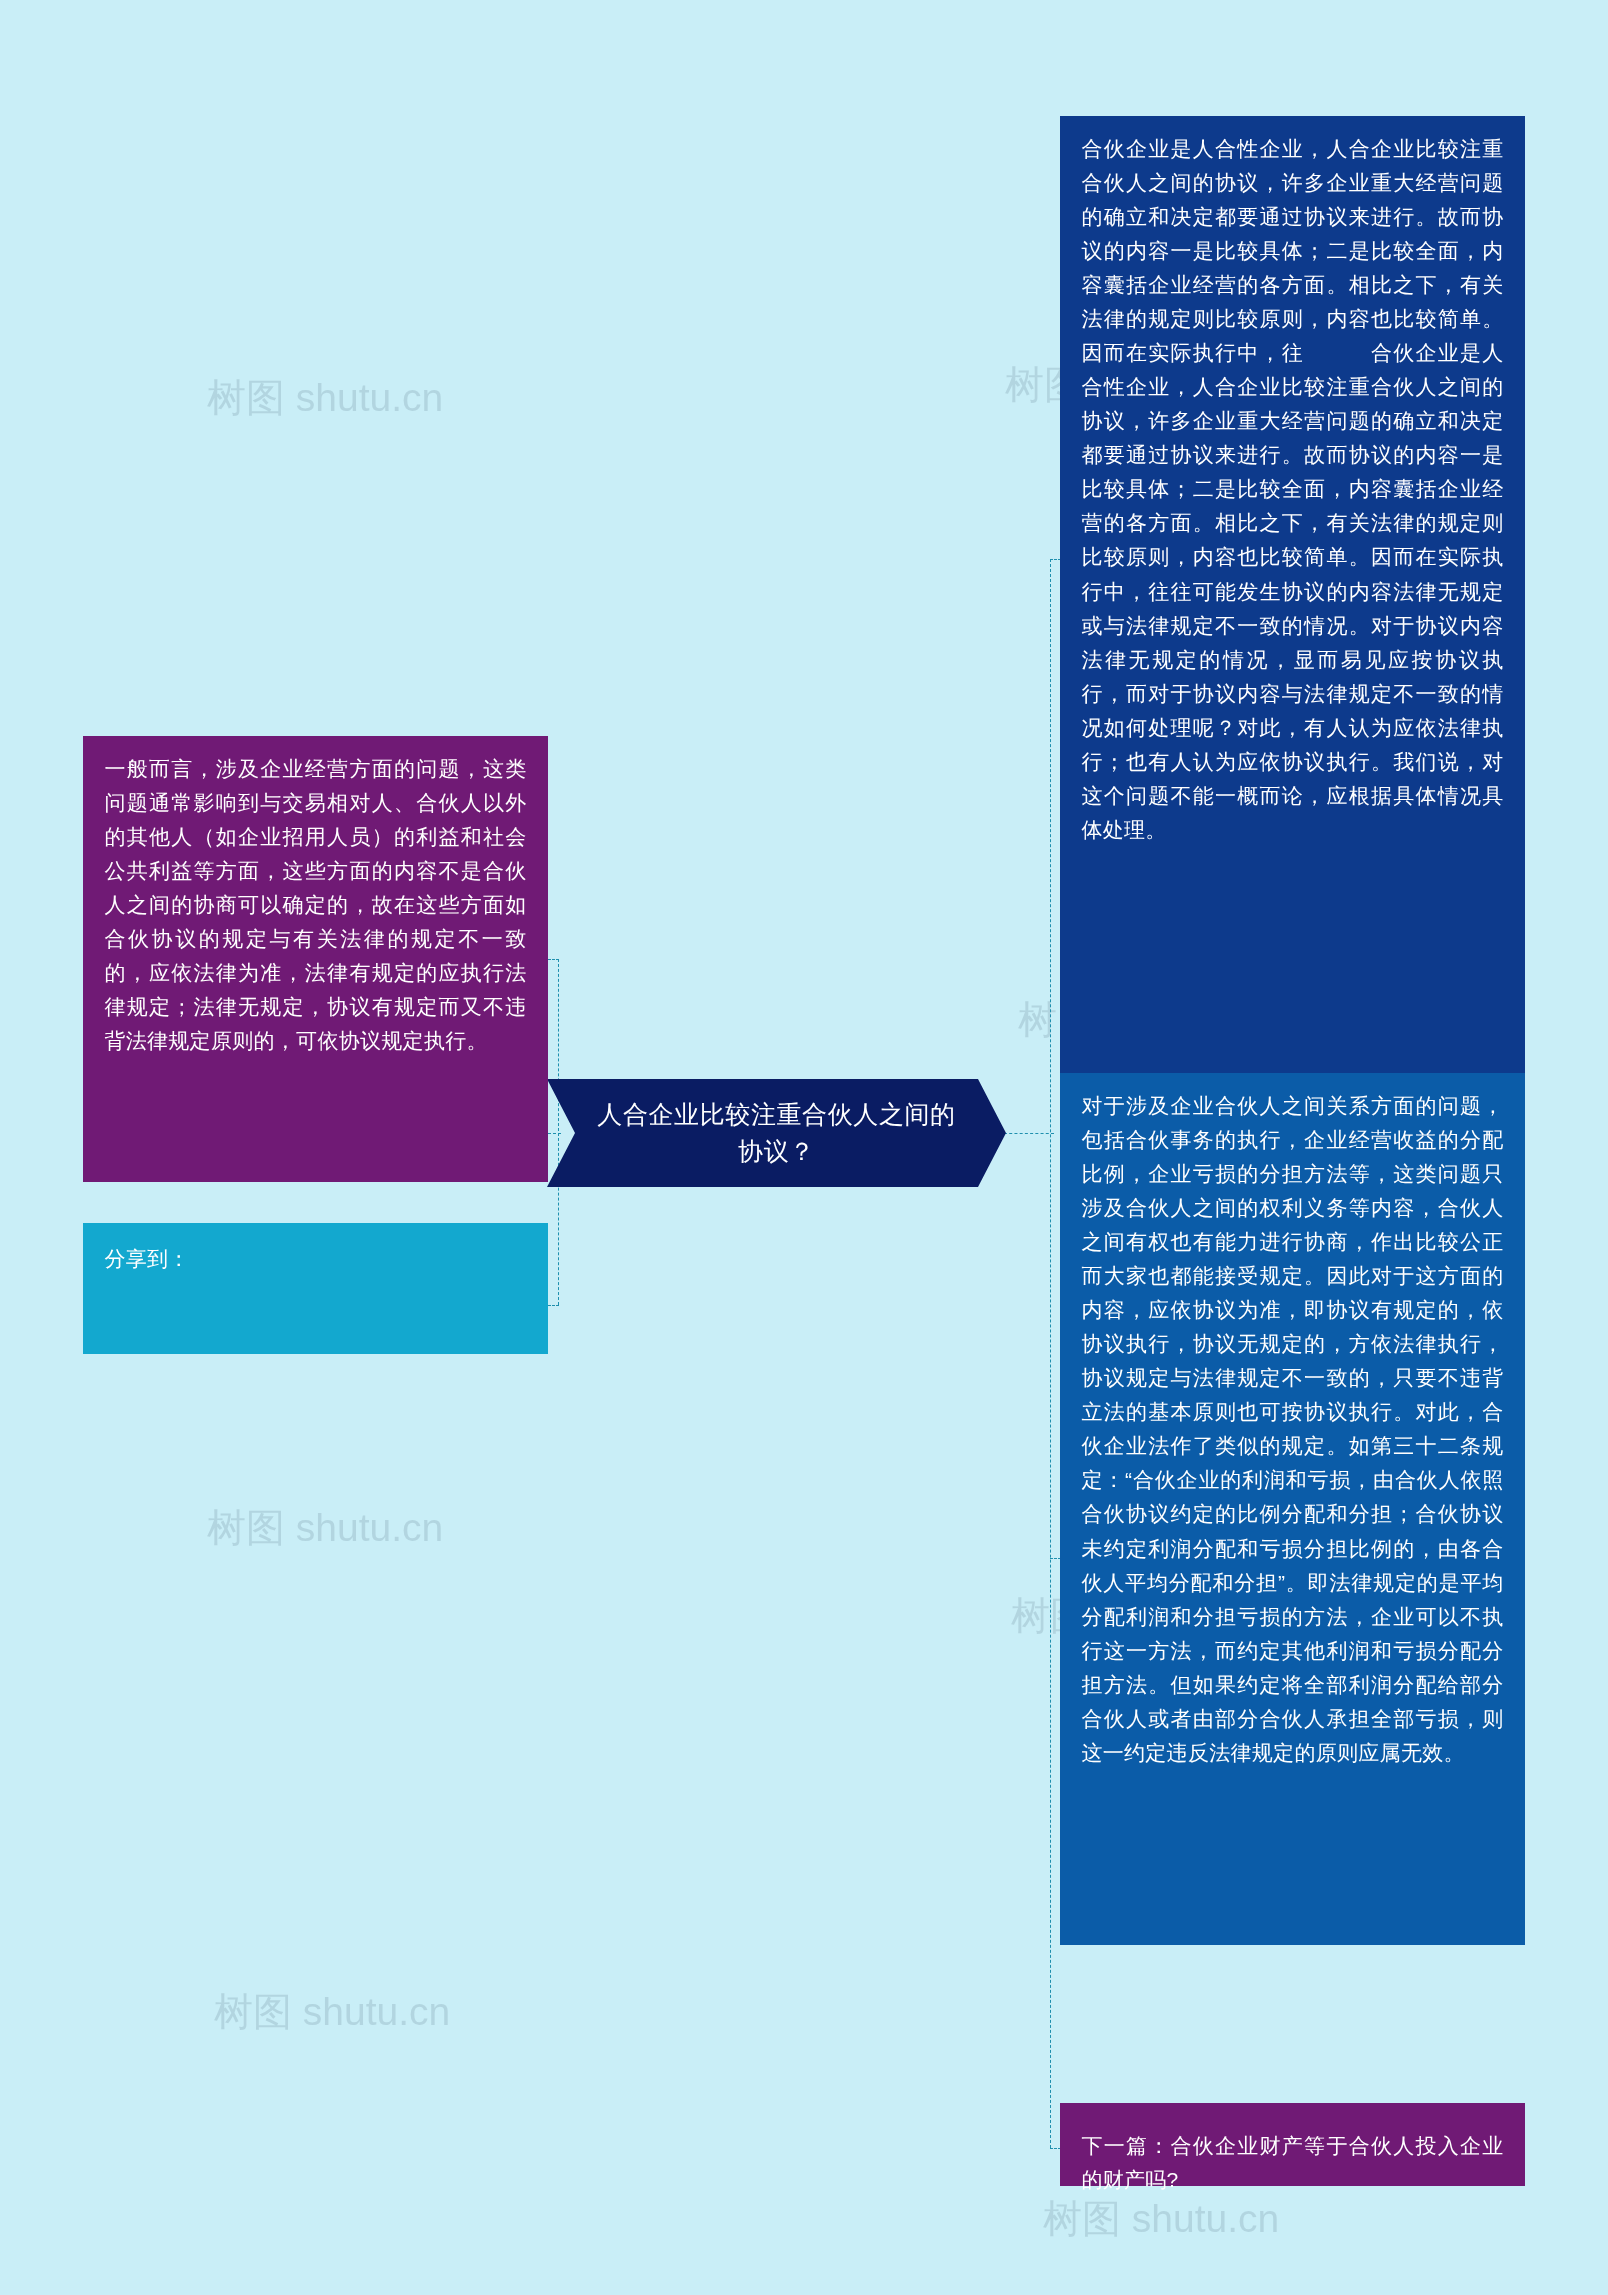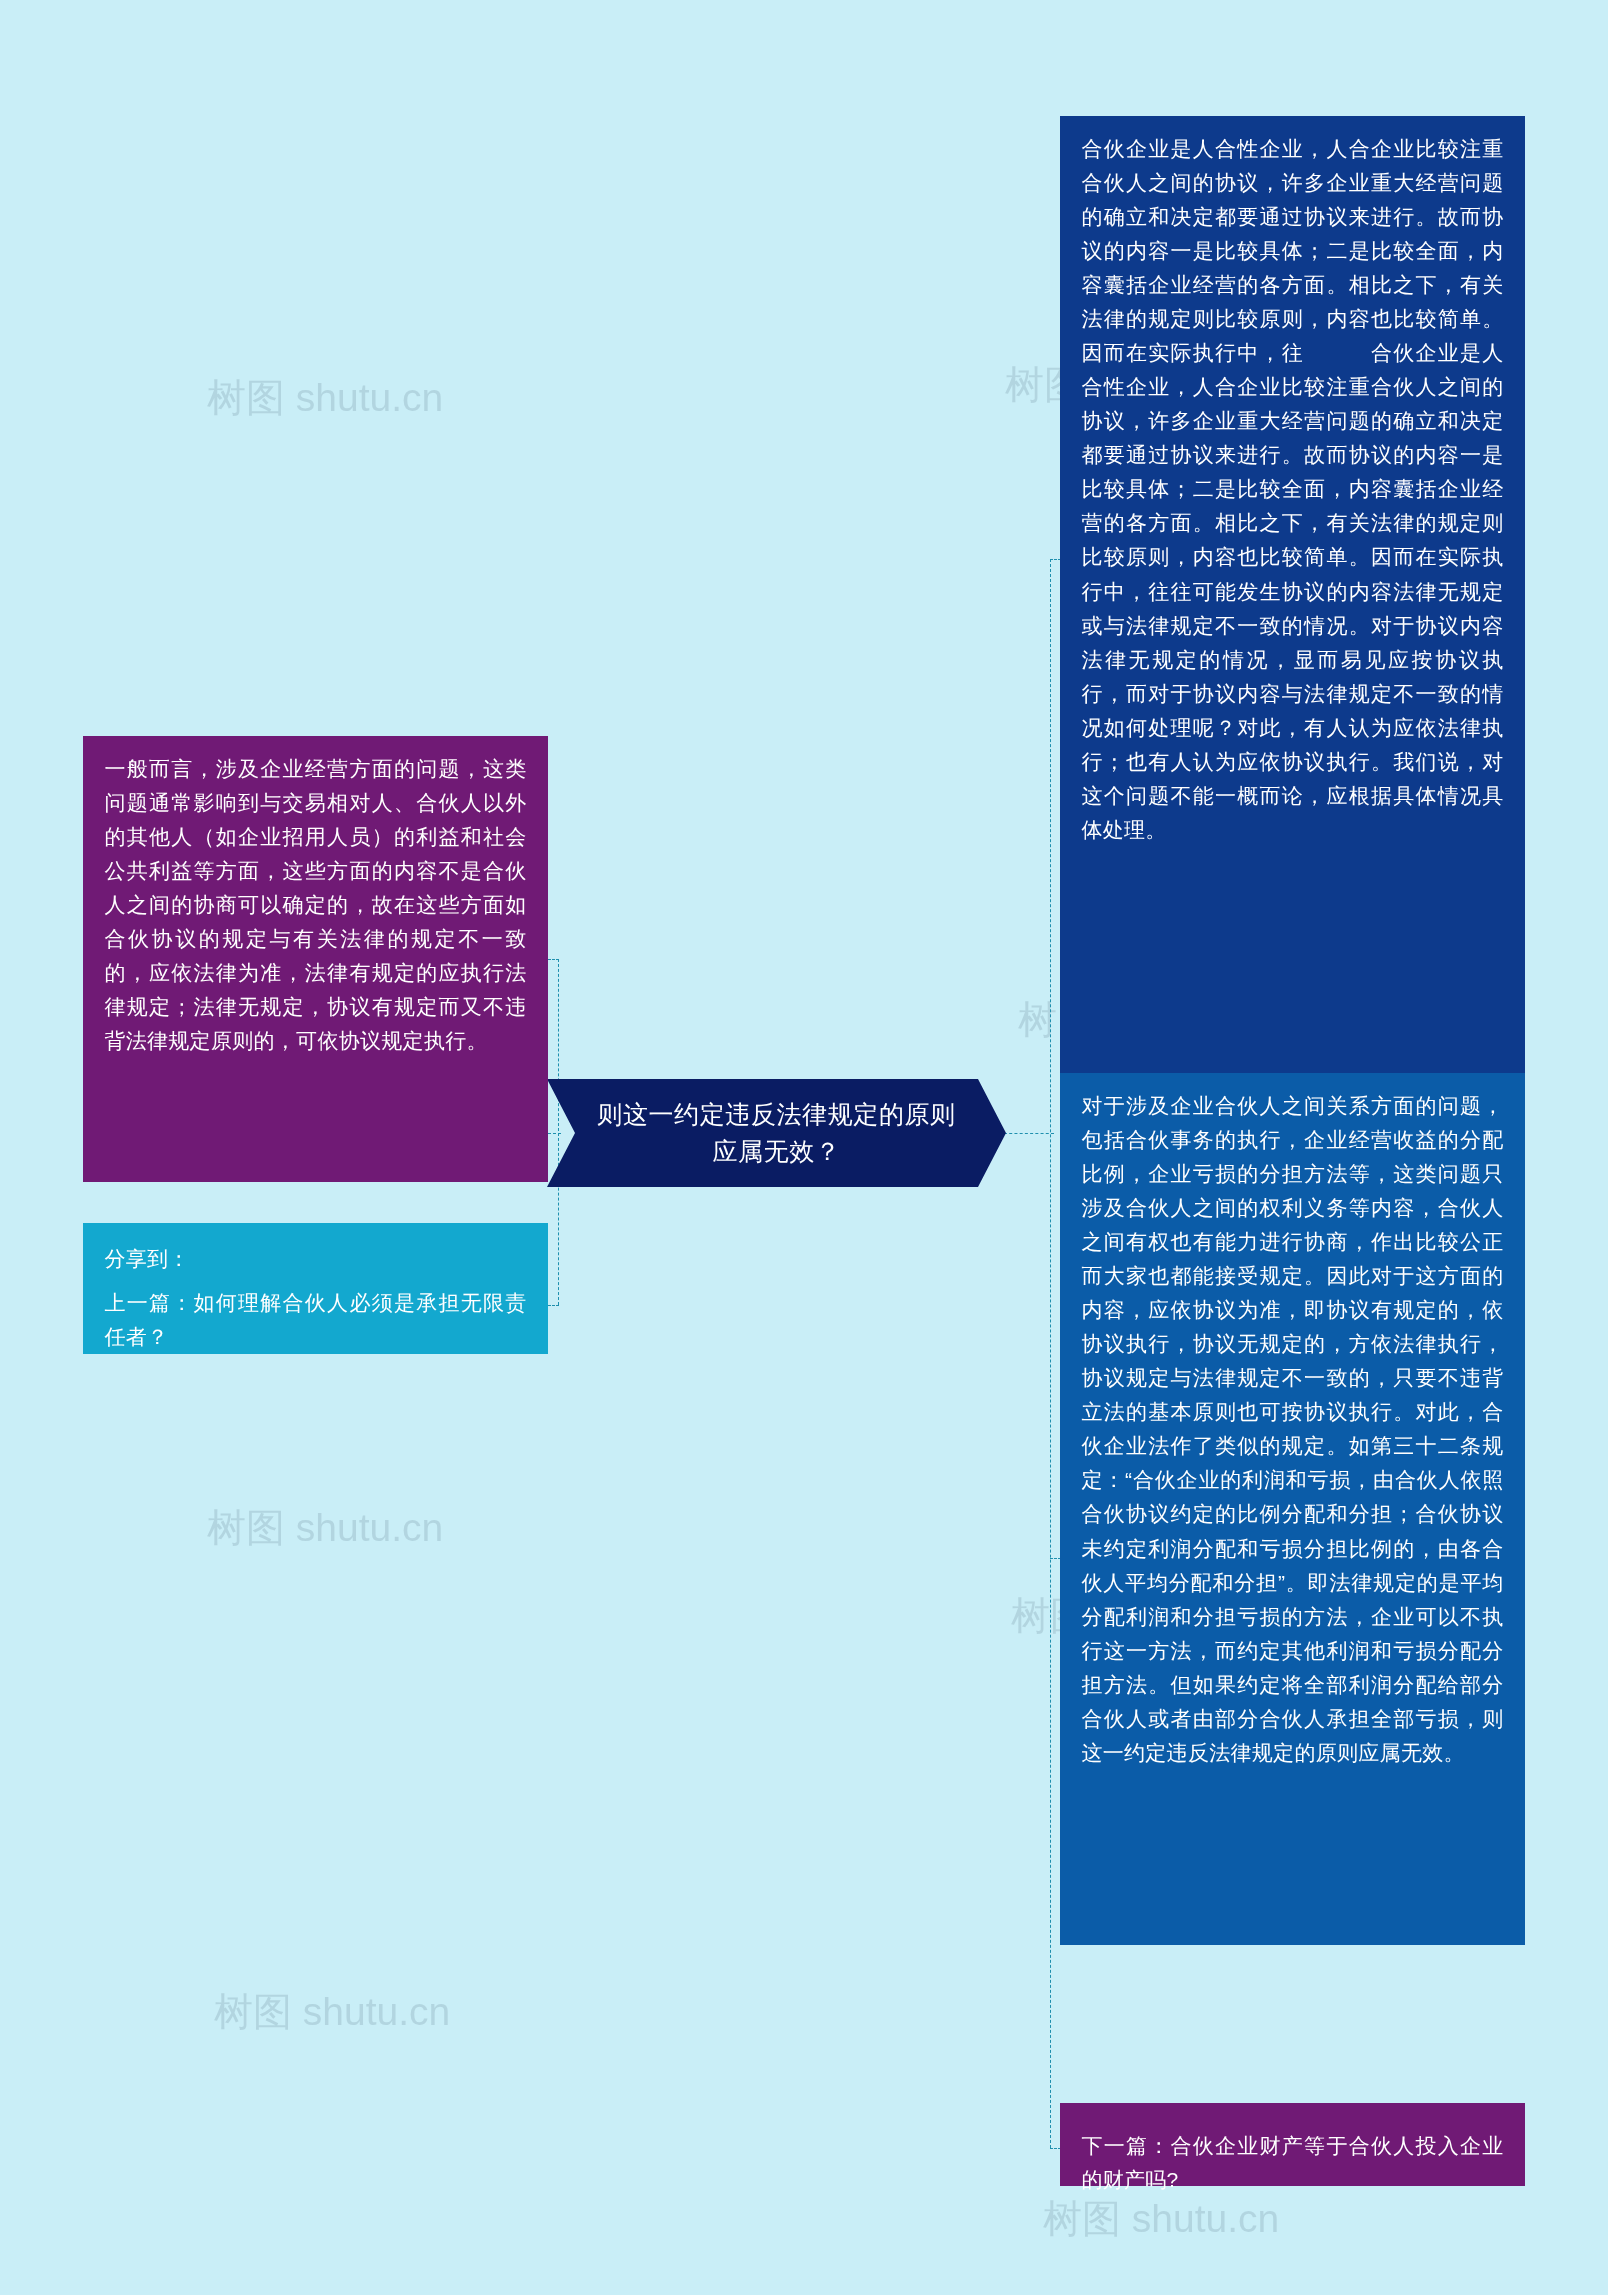--- a/index.html
+++ b/index.html
@@ -149,7 +149,7 @@
 <div class="conn dash-h" style="left: 1050px; top: 2148px; width: 11.3px;"></div>
 <div class="conn dash-h" style="left: 1004px; top: 1133px; width: 50px;"></div>
 
-<div class="center-node">则这一约定违反法律规定的原则应属无效？</div>
+<div class="center-node">人合企业比较注重合伙人之间的协议？</div>
 
 <div class="card cyan card-left-main">一般而言，涉及企业经营方面的问题，这类问题通常影响到与交易相对人、合伙人以外的其他人（如企业招用人员）的利益和社会公共利益等方面，这些方面的内容不是合伙人之间的协商可以确定的，故在这些方面如合伙协议的规定与有关法律的规定不一致的，应依法律为准，法律有规定的应执行法律规定；法律无规定，协议有规定而又不违背法律规定原则的，可依协议规定执行。</div>
 

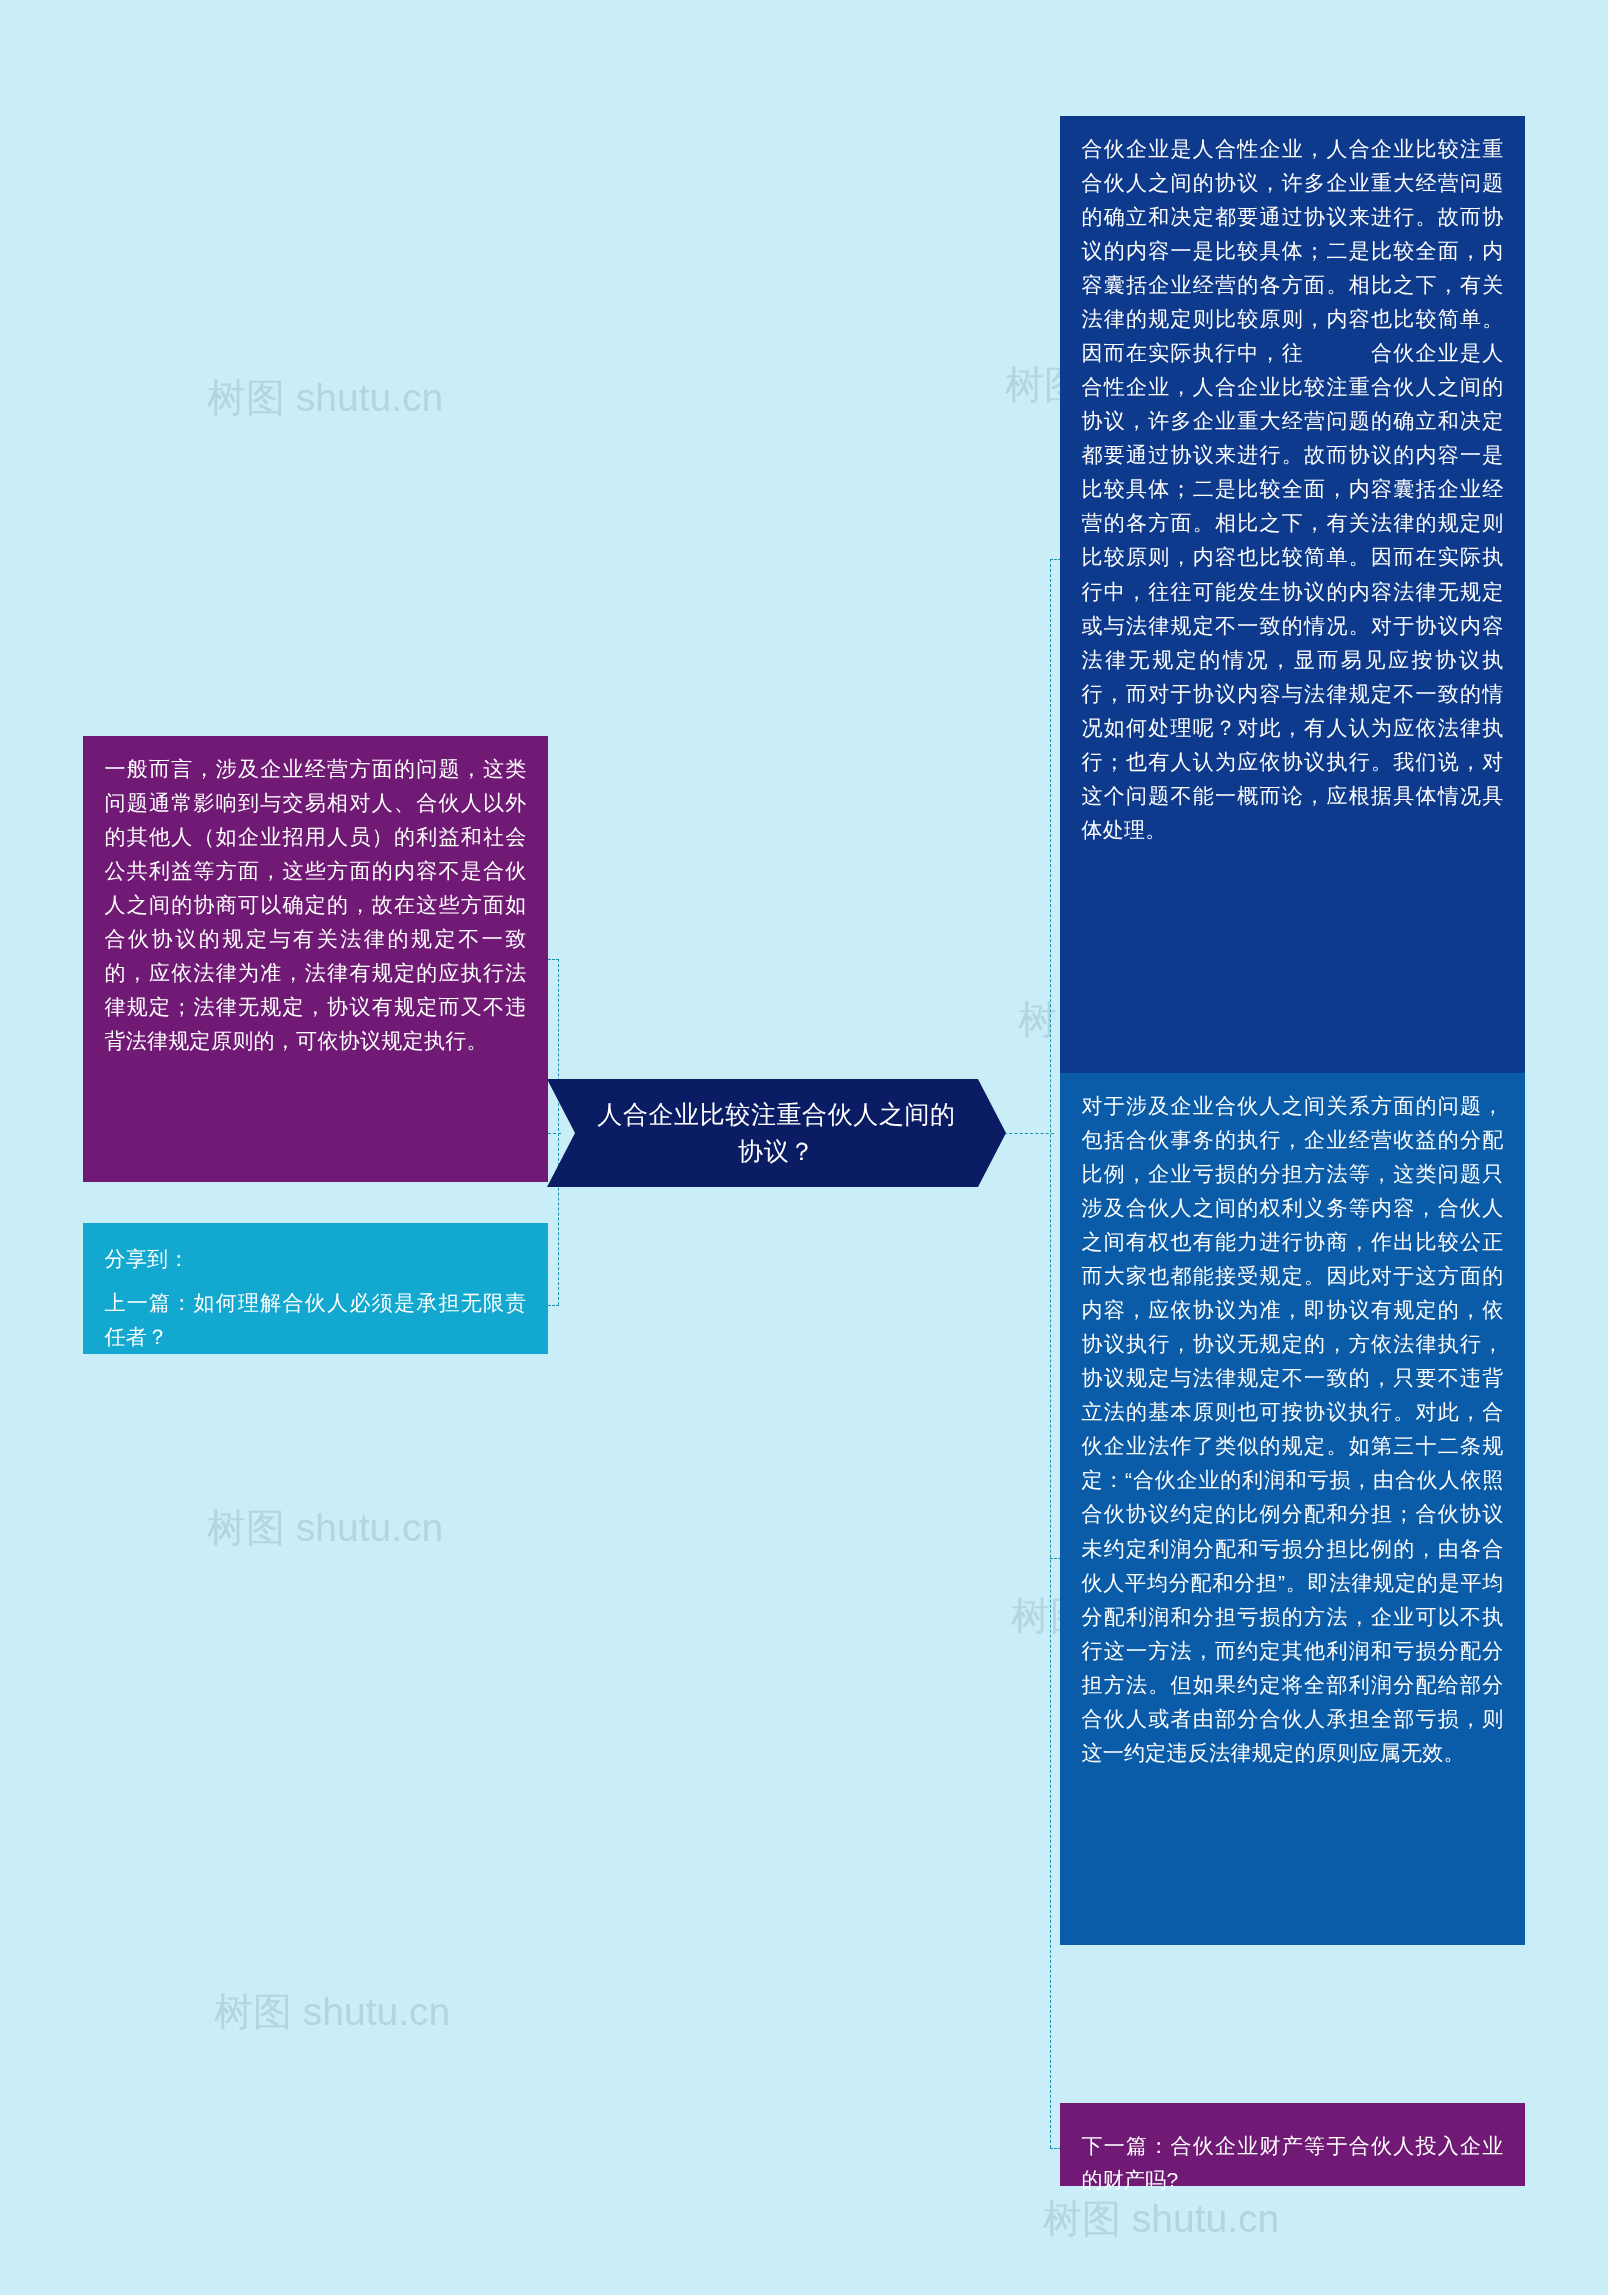--- a/index.html
+++ b/index.html
@@ -155,7 +155,6 @@
 
 <div class="card cyan2 card-left-share">
   <p class="share-label">分享到：</p>
-  <p class="prev-line">上一篇：如何理解合伙人必须是承担无限责任者？</p>
 </div>
 
 <div class="card navy card-right-top">合伙企业是人合性企业，人合企业比较注重合伙人之间的协议，许多企业重大经营问题的确立和决定都要通过协议来进行。故而协议的内容一是比较具体；二是比较全面，内容囊括企业经营的各方面。相比之下，有关法律的规定则比较原则，内容也比较简单。因而在实际执行中，往　　　合伙企业是人合性企业，人合企业比较注重合伙人之间的协议，许多企业重大经营问题的确立和决定都要通过协议来进行。故而协议的内容一是比较具体；二是比较全面，内容囊括企业经营的各方面。相比之下，有关法律的规定则比较原则，内容也比较简单。因而在实际执行中，往往可能发生协议的内容法律无规定或与法律规定不一致的情况。对于协议内容法律无规定的情况，显而易见应按协议执行，而对于协议内容与法律规定不一致的情况如何处理呢？对此，有人认为应依法律执行；也有人认为应依协议执行。我们说，对这个问题不能一概而论，应根据具体情况具体处理。</div>

